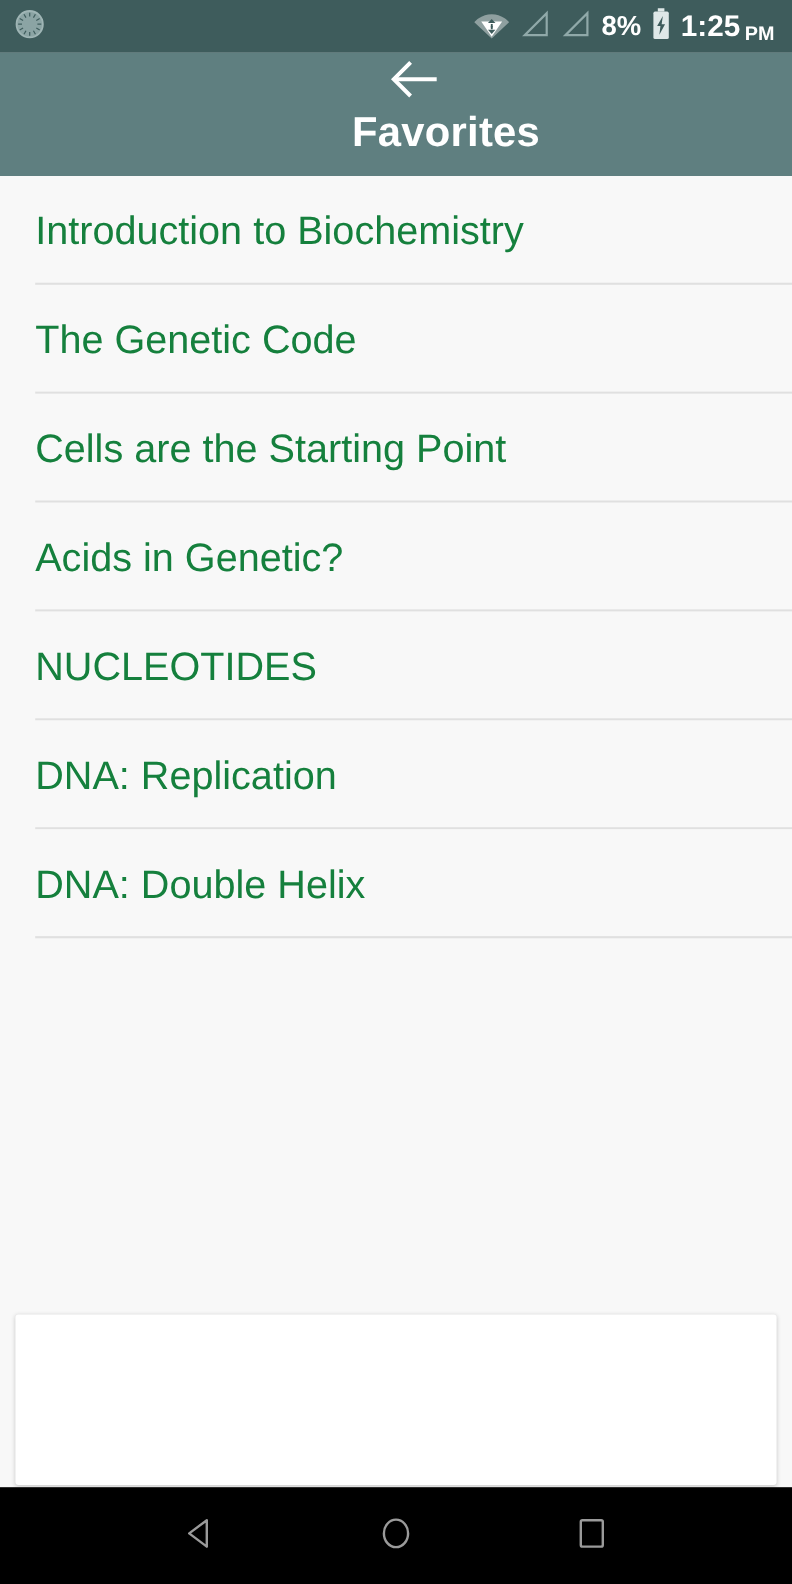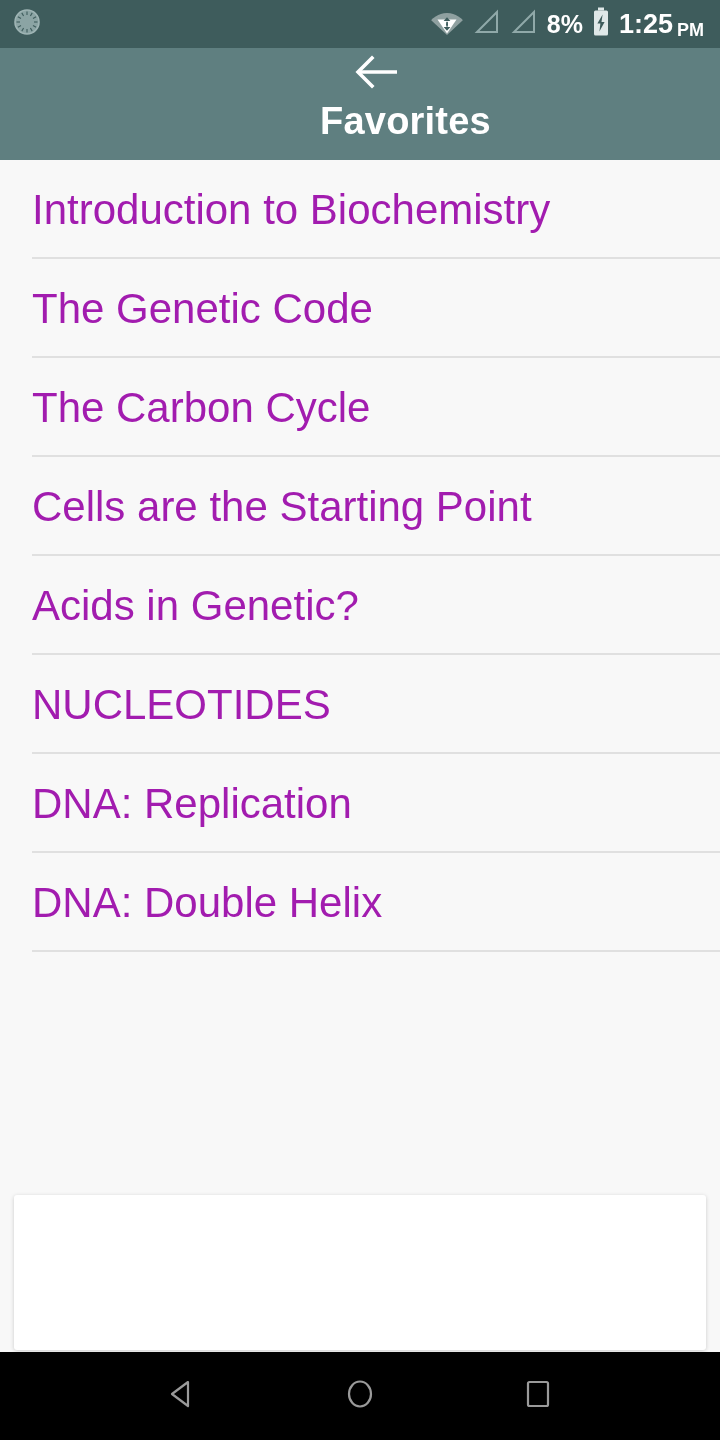--- a/index.html
+++ b/index.html
@@ -63,7 +63,7 @@
     background:#f8f8f8;
   }
   .list-item-label{
-    font-size:42px; color:#a21caf; font-weight:normal;
+    font-size:36px; color:#15803d; font-weight:normal;
     letter-spacing:0px;
   }
   .divider{

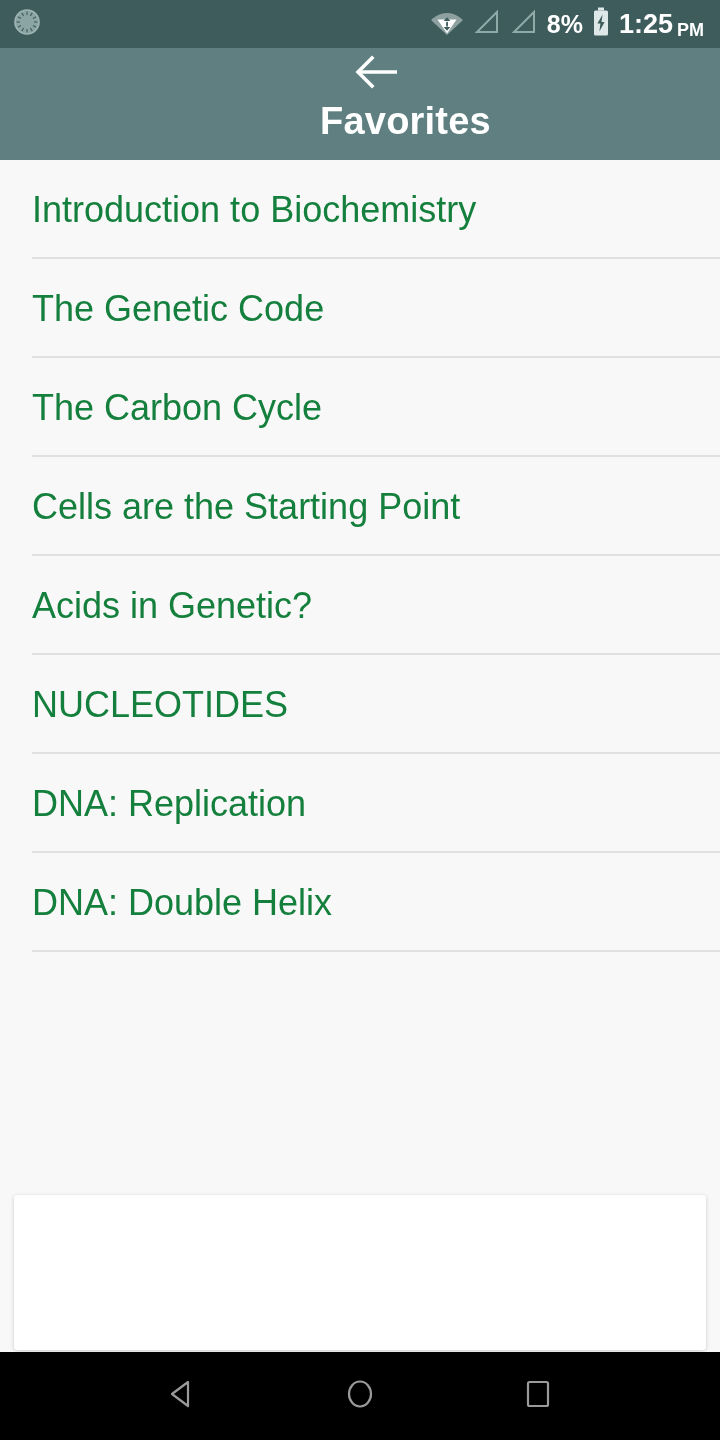--- a/index.html
+++ b/index.html
@@ -186,10 +186,6 @@
       <span class="divider"></span>
     </div>
     <div class="list-item">
-      <span class="list-item-label">The Carbon Cycle</span>
-      <span class="divider"></span>
-    </div>
-    <div class="list-item">
       <span class="list-item-label">Cells are the Starting Point</span>
       <span class="divider"></span>
     </div>

